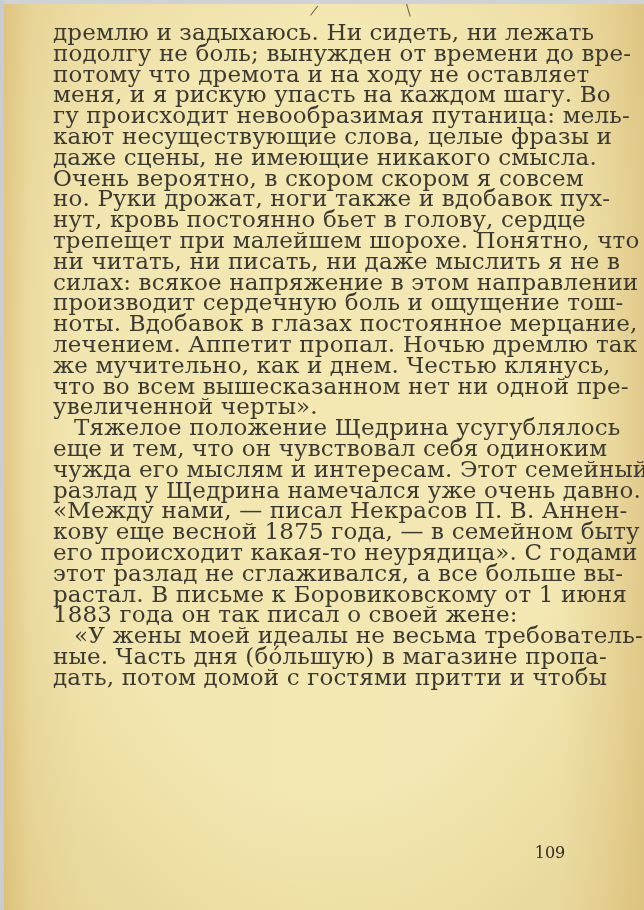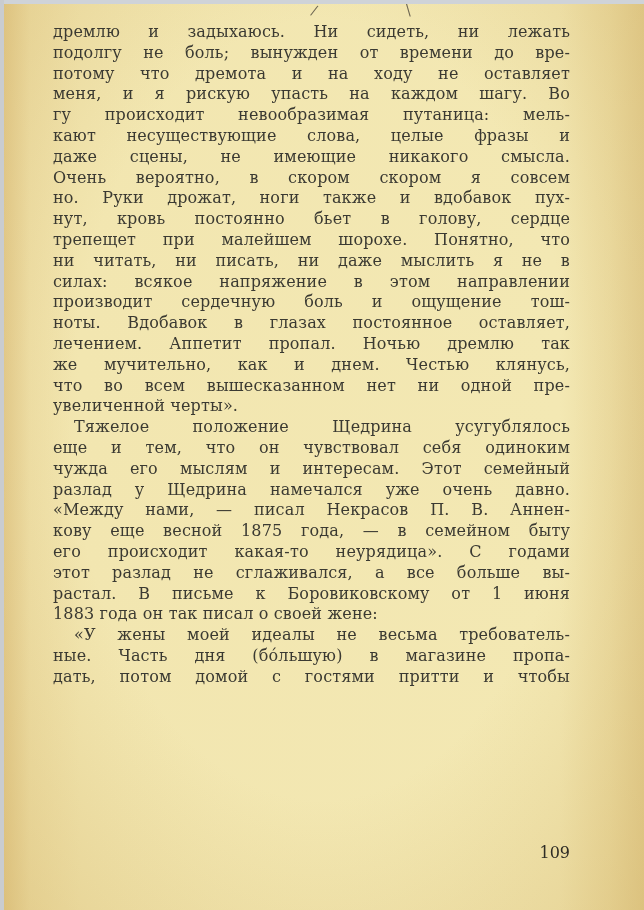--- a/index.html
+++ b/index.html
@@ -27,7 +27,7 @@
   .text-block {
     position: absolute; left: 53px; top: 22px; width: 517px;
     font-family: "DejaVu Serif", serif;
-    font-size: 16px; line-height: 20.8px;
+    font-size: 23px; line-height: 20.8px;
     color: #3b3a32;
     letter-spacing: 0.15px;
   }

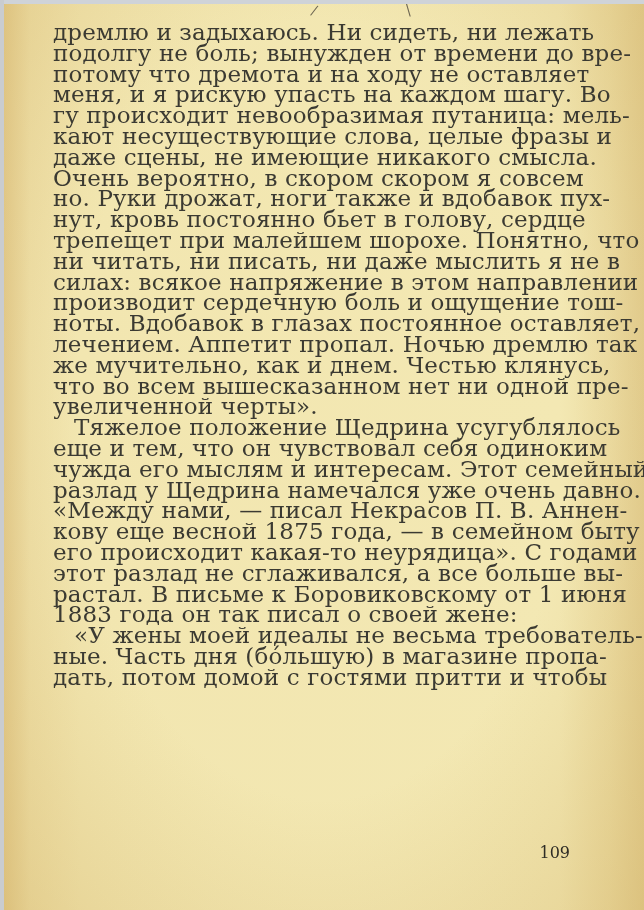--- a/index.html
+++ b/index.html
@@ -68,7 +68,7 @@
       <span class="line">ни читать, ни писать, ни даже мыслить я не в</span>
       <span class="line">силах: всякое напряжение в этом направлении</span>
       <span class="line">производит сердечную боль и ощущение тош-</span>
-      <span class="line">ноты. Вдобавок в глазах постоянное оставляет,</span>
+      <span class="line">ноты. Вдобавок в глазах постоянное мерцание,</span>
       <span class="line">лечением. Аппетит пропал. Ночью дремлю так</span>
       <span class="line">же мучительно, как и днем. Честью клянусь,</span>
       <span class="line">что во всем вышесказанном нет ни одной пре-</span>

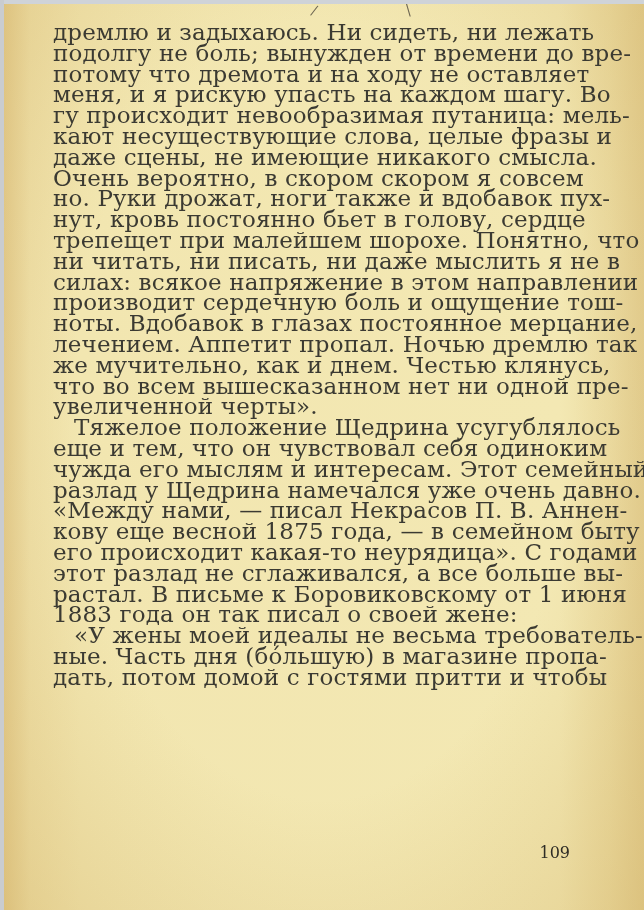--- a/index.html
+++ b/index.html
@@ -40,7 +40,7 @@
   .line.indent { padding-left: 21px; }
   .page-number {
     position: absolute; left: 530px; top: 843px; width: 40px;
-    text-align: right;
+    text-align: center;
     font-family: "DejaVu Serif", serif; font-size: 16px; color: #2e2c25;
   }
 </style>

